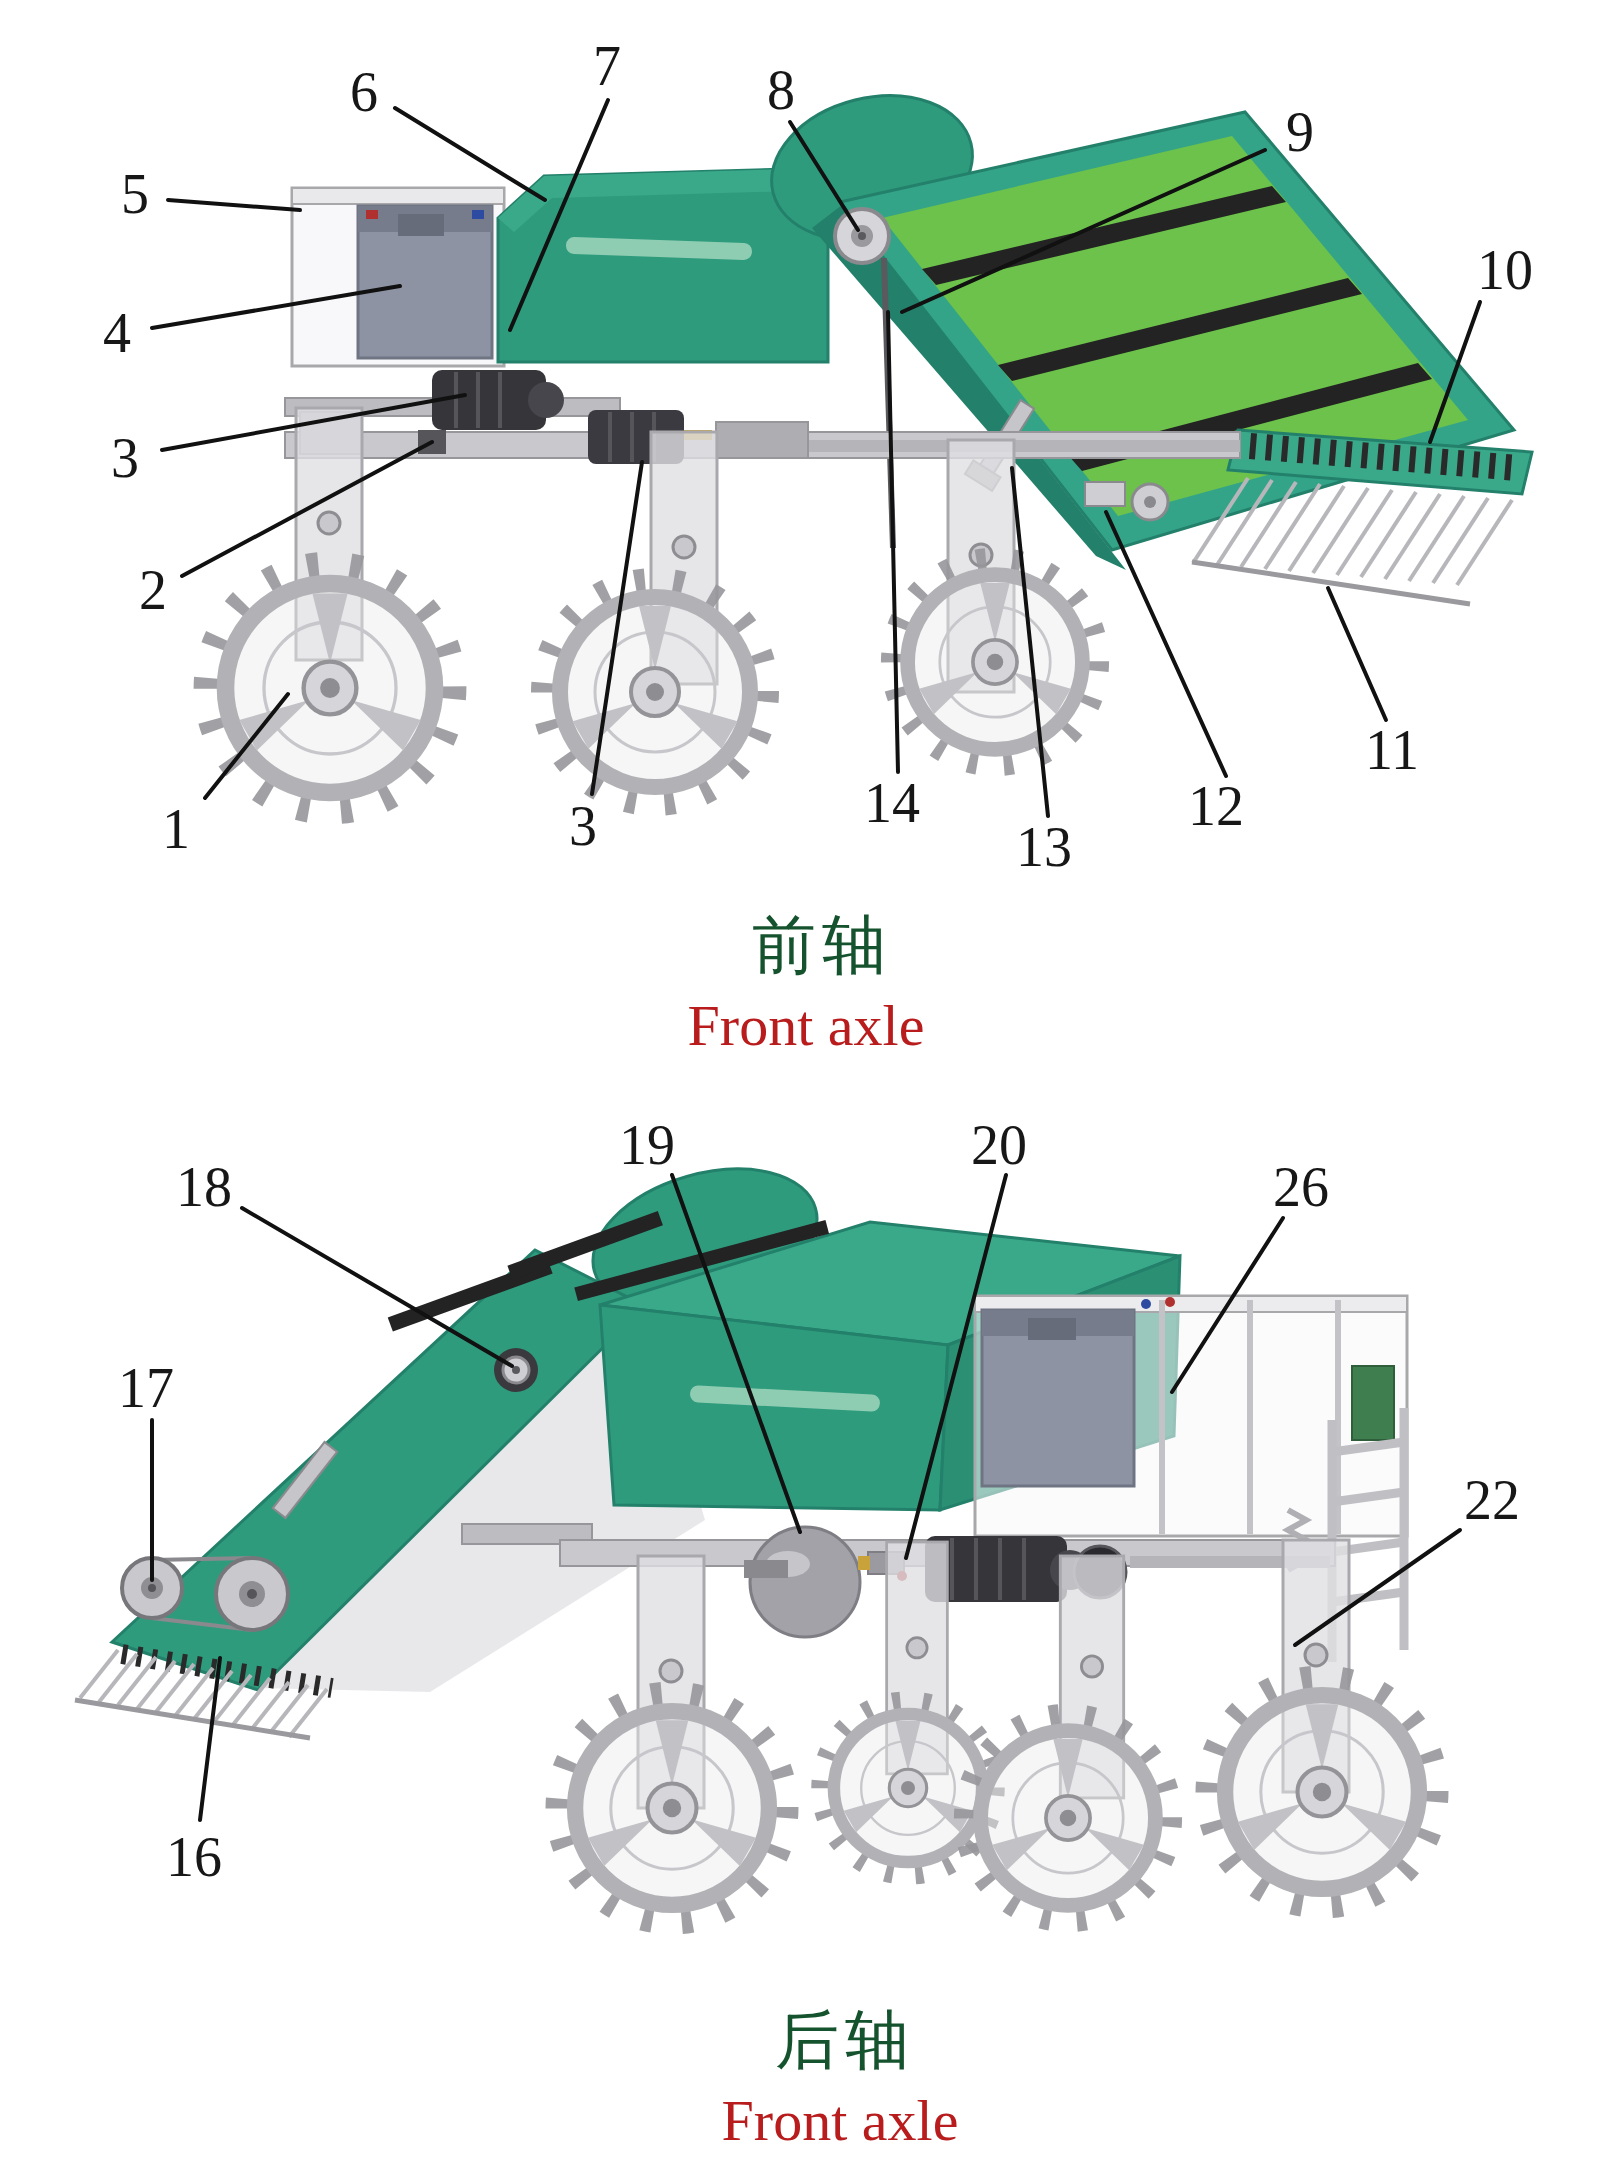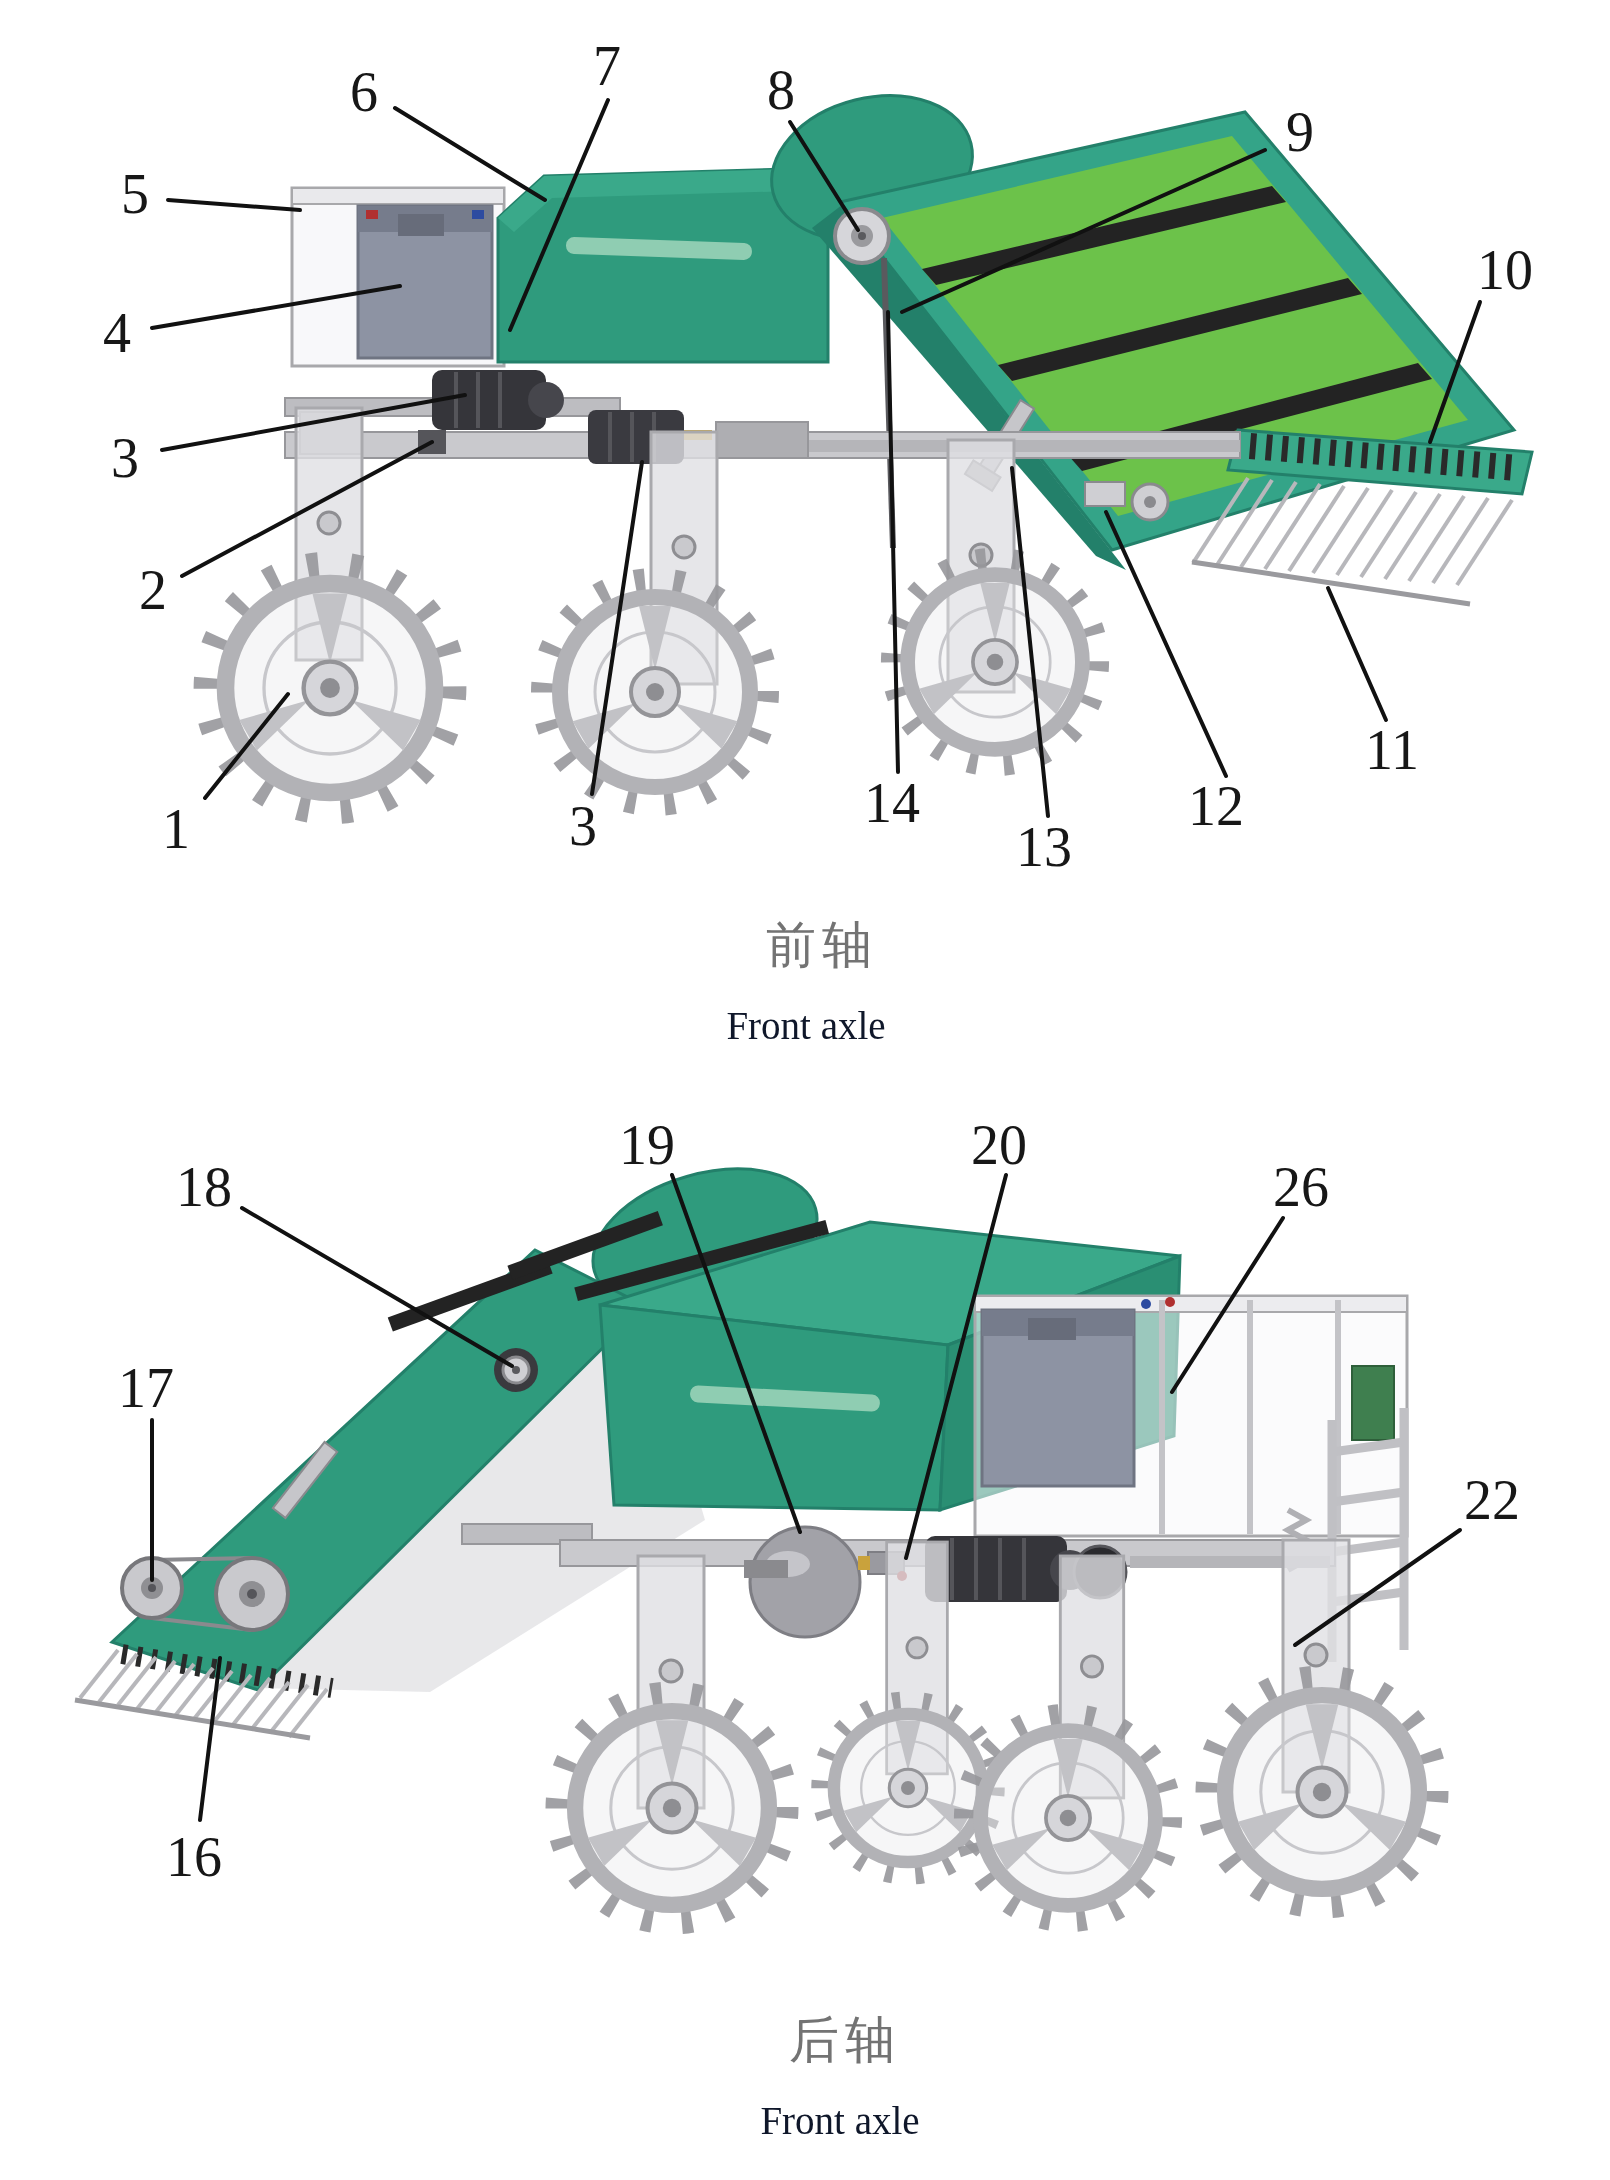--- a/index.html
+++ b/index.html
@@ -22,8 +22,8 @@
   .caption-zh{
     position:absolute;
     transform:translate(-50%,-50%);
-    font-size:50px;
-    color:#737373;
+    font-size:64px;
+    color:#14532d;
     letter-spacing:6px;
     white-space:nowrap;
   }

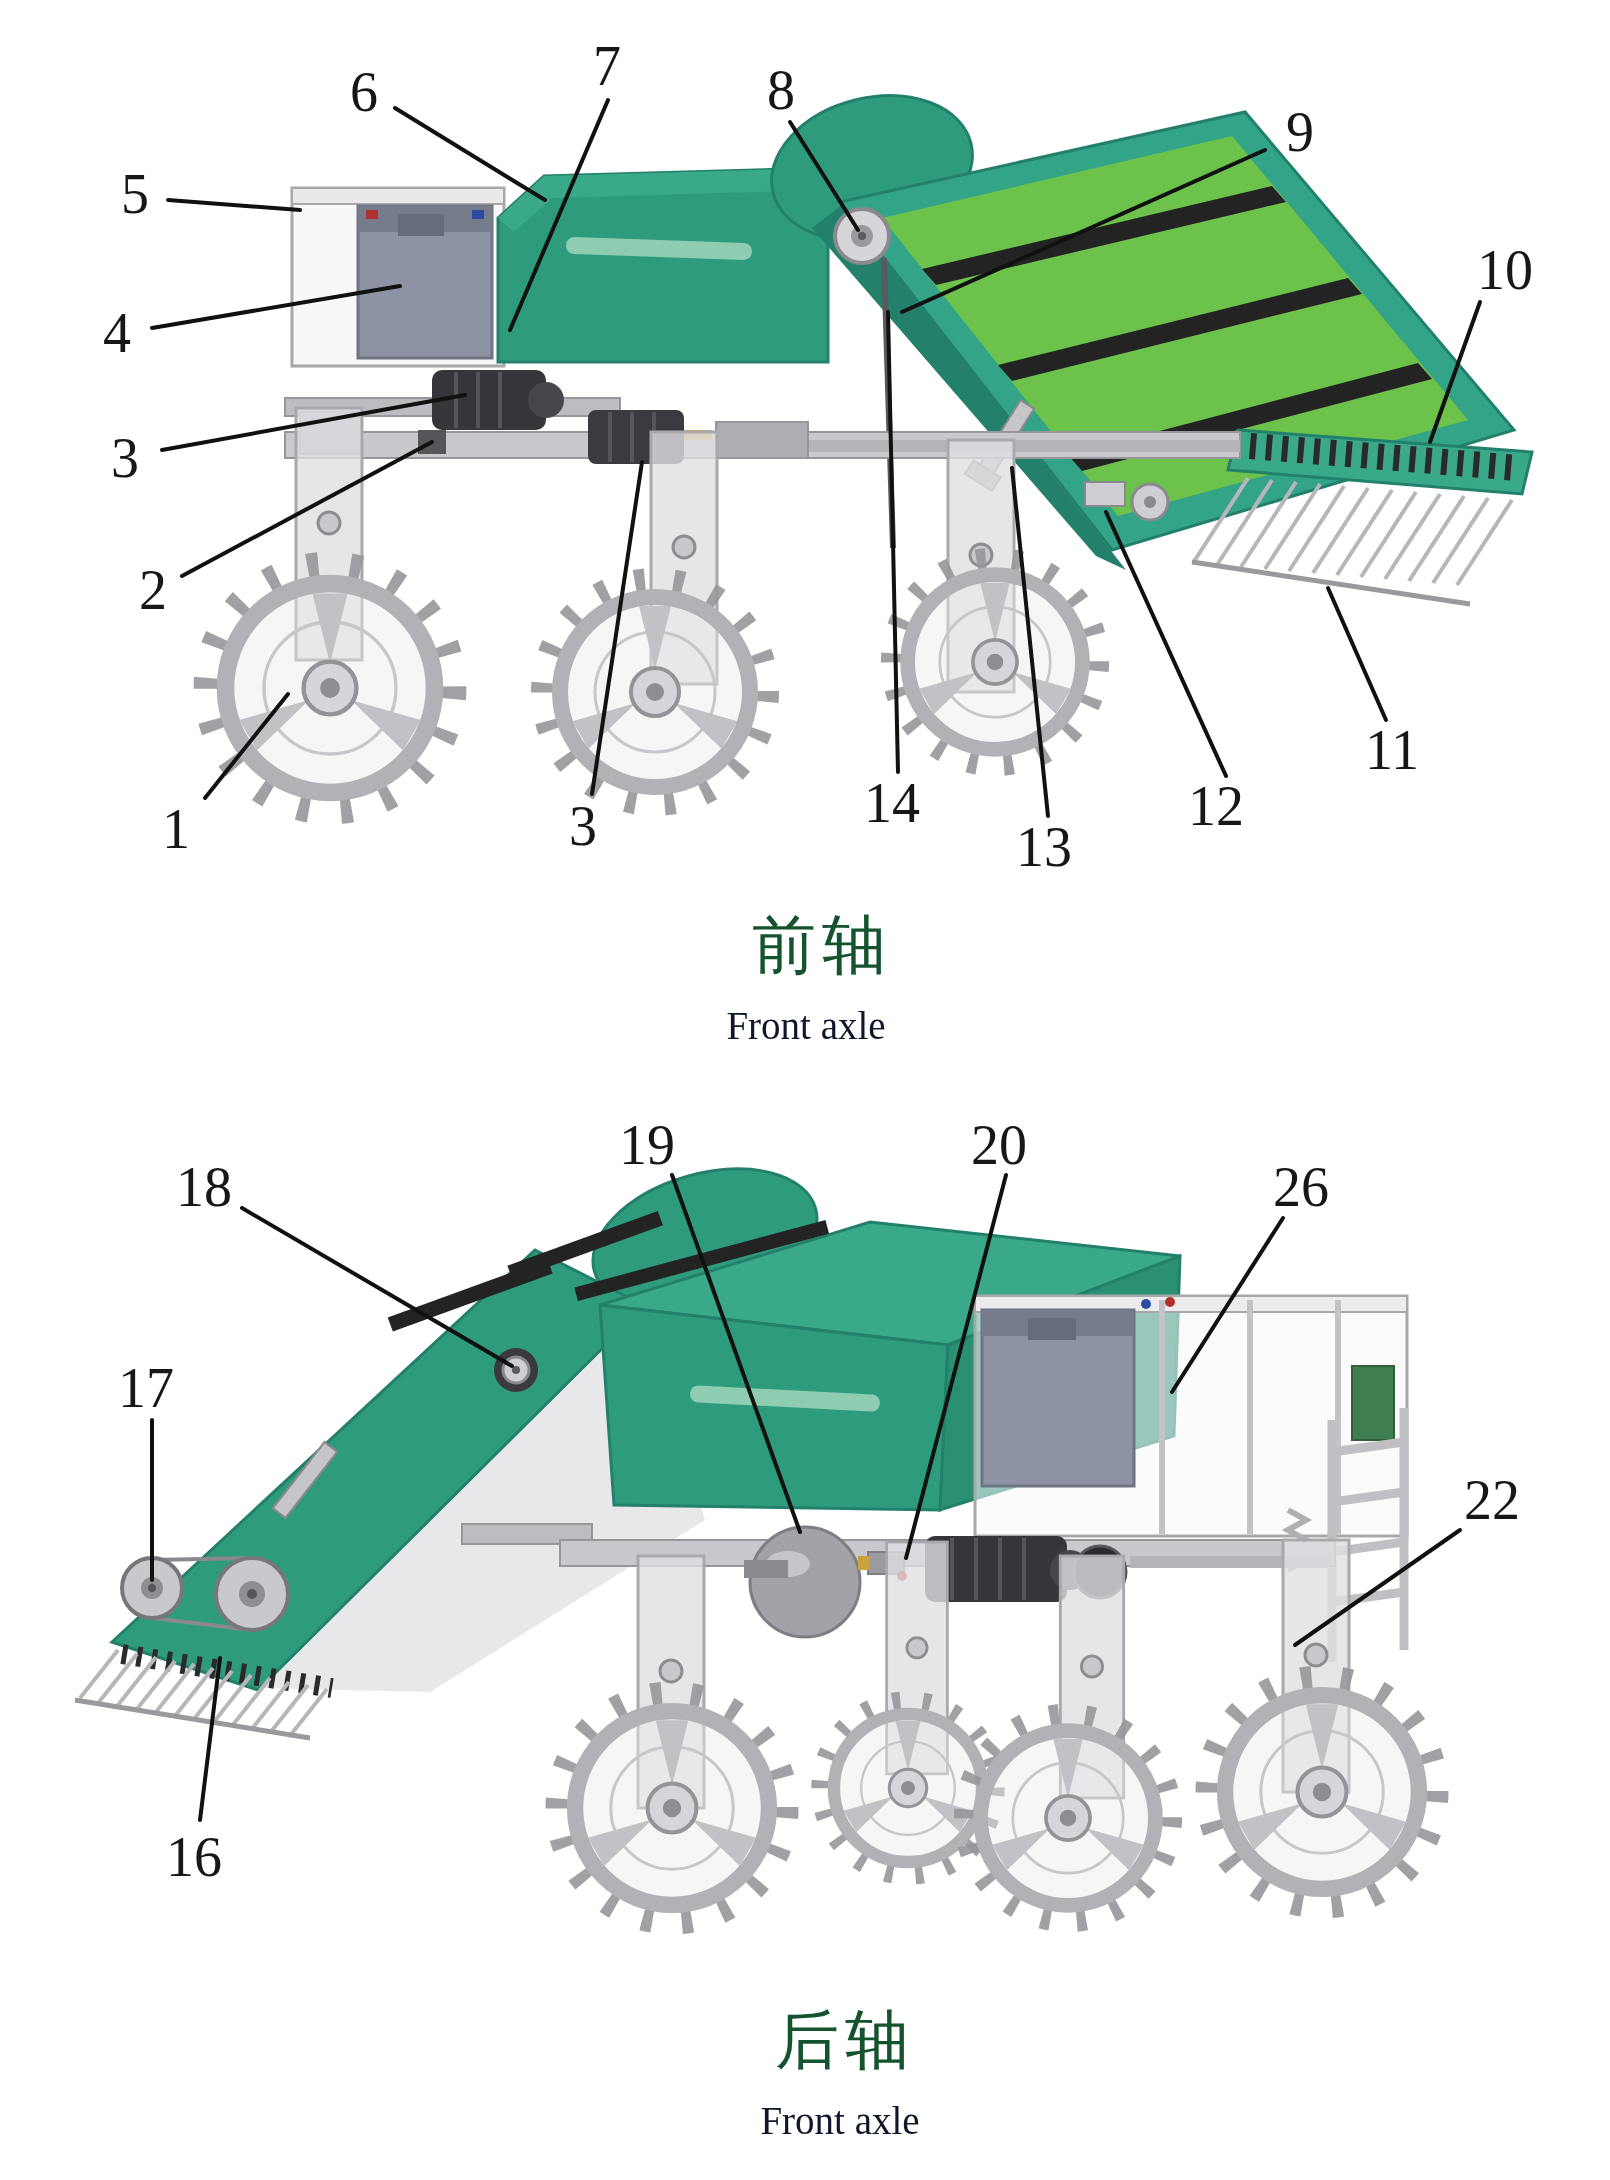--- a/index.html
+++ b/index.html
@@ -30,8 +30,8 @@
   .caption-en{
     position:absolute;
     transform:translate(-50%,-50%);
-    font-size:39px;
-    color:#0f172a;
+    font-size:58px;
+    color:#b91c1c;
     white-space:nowrap;
   }
 </style>

